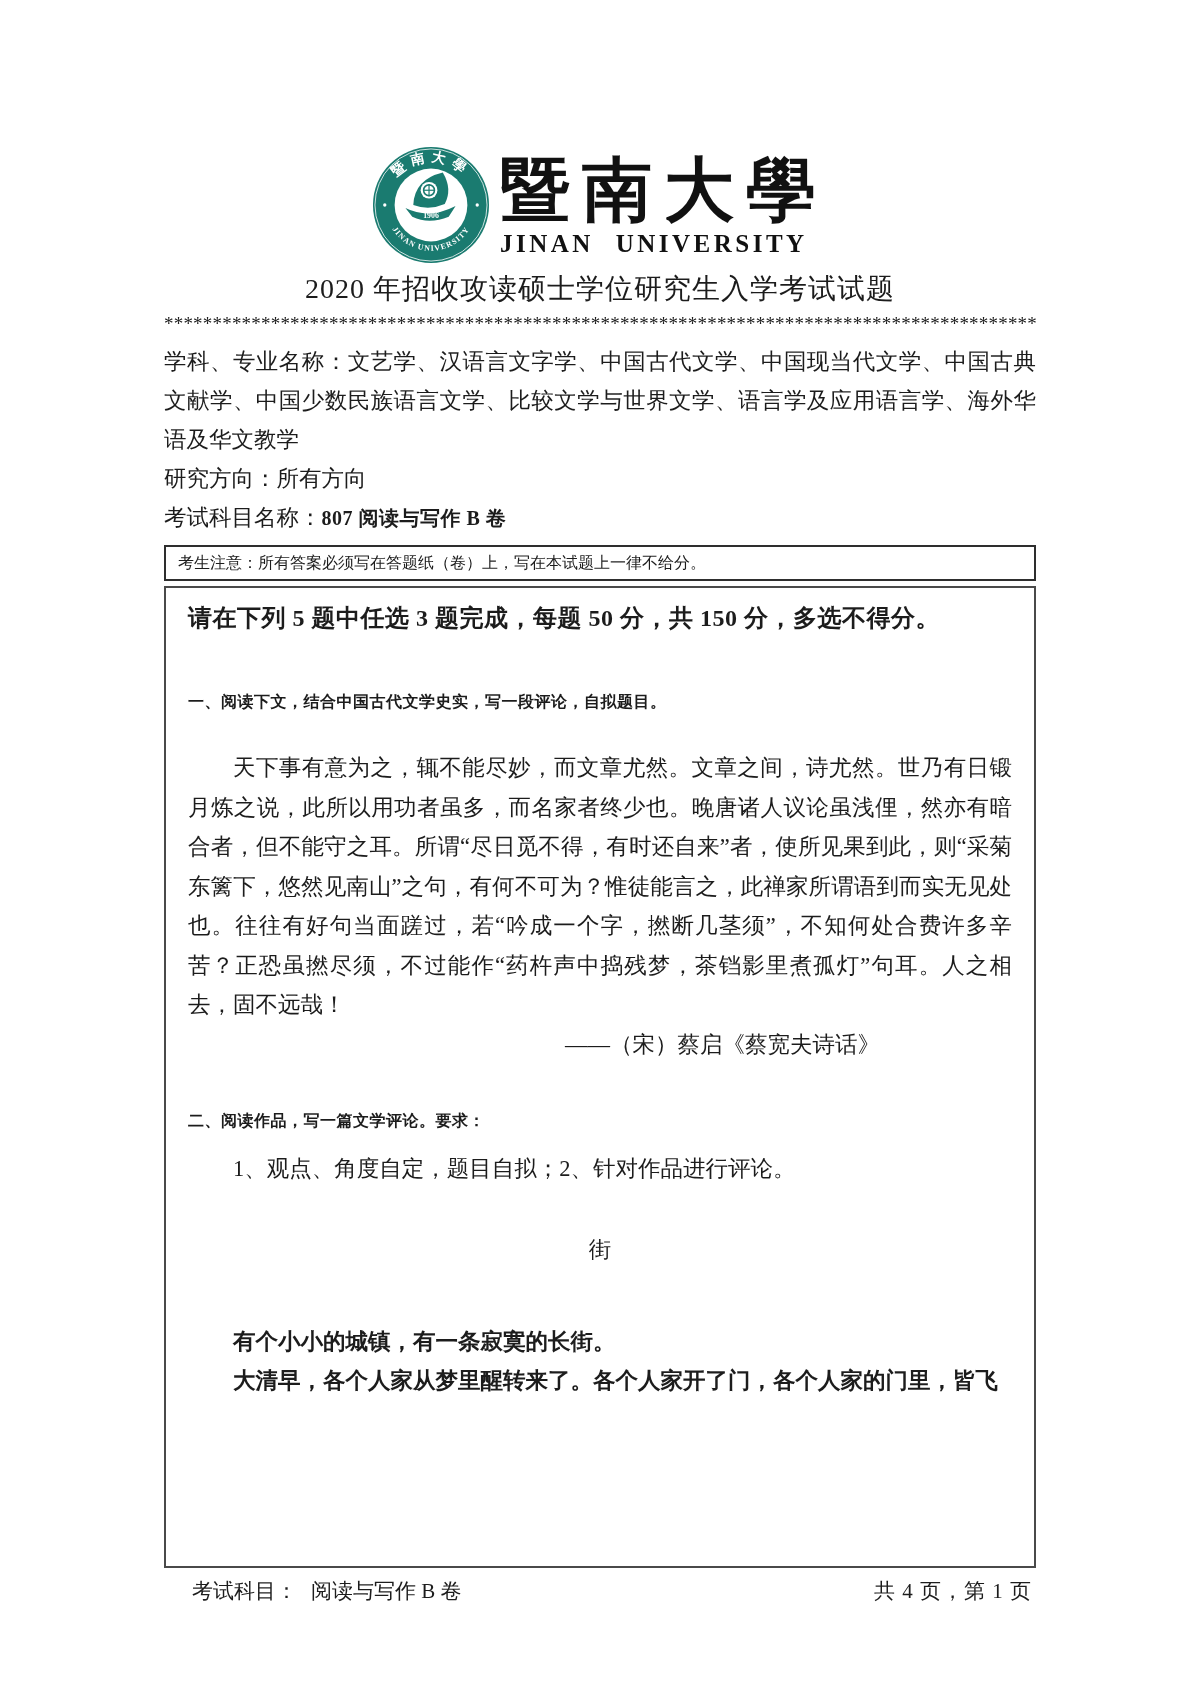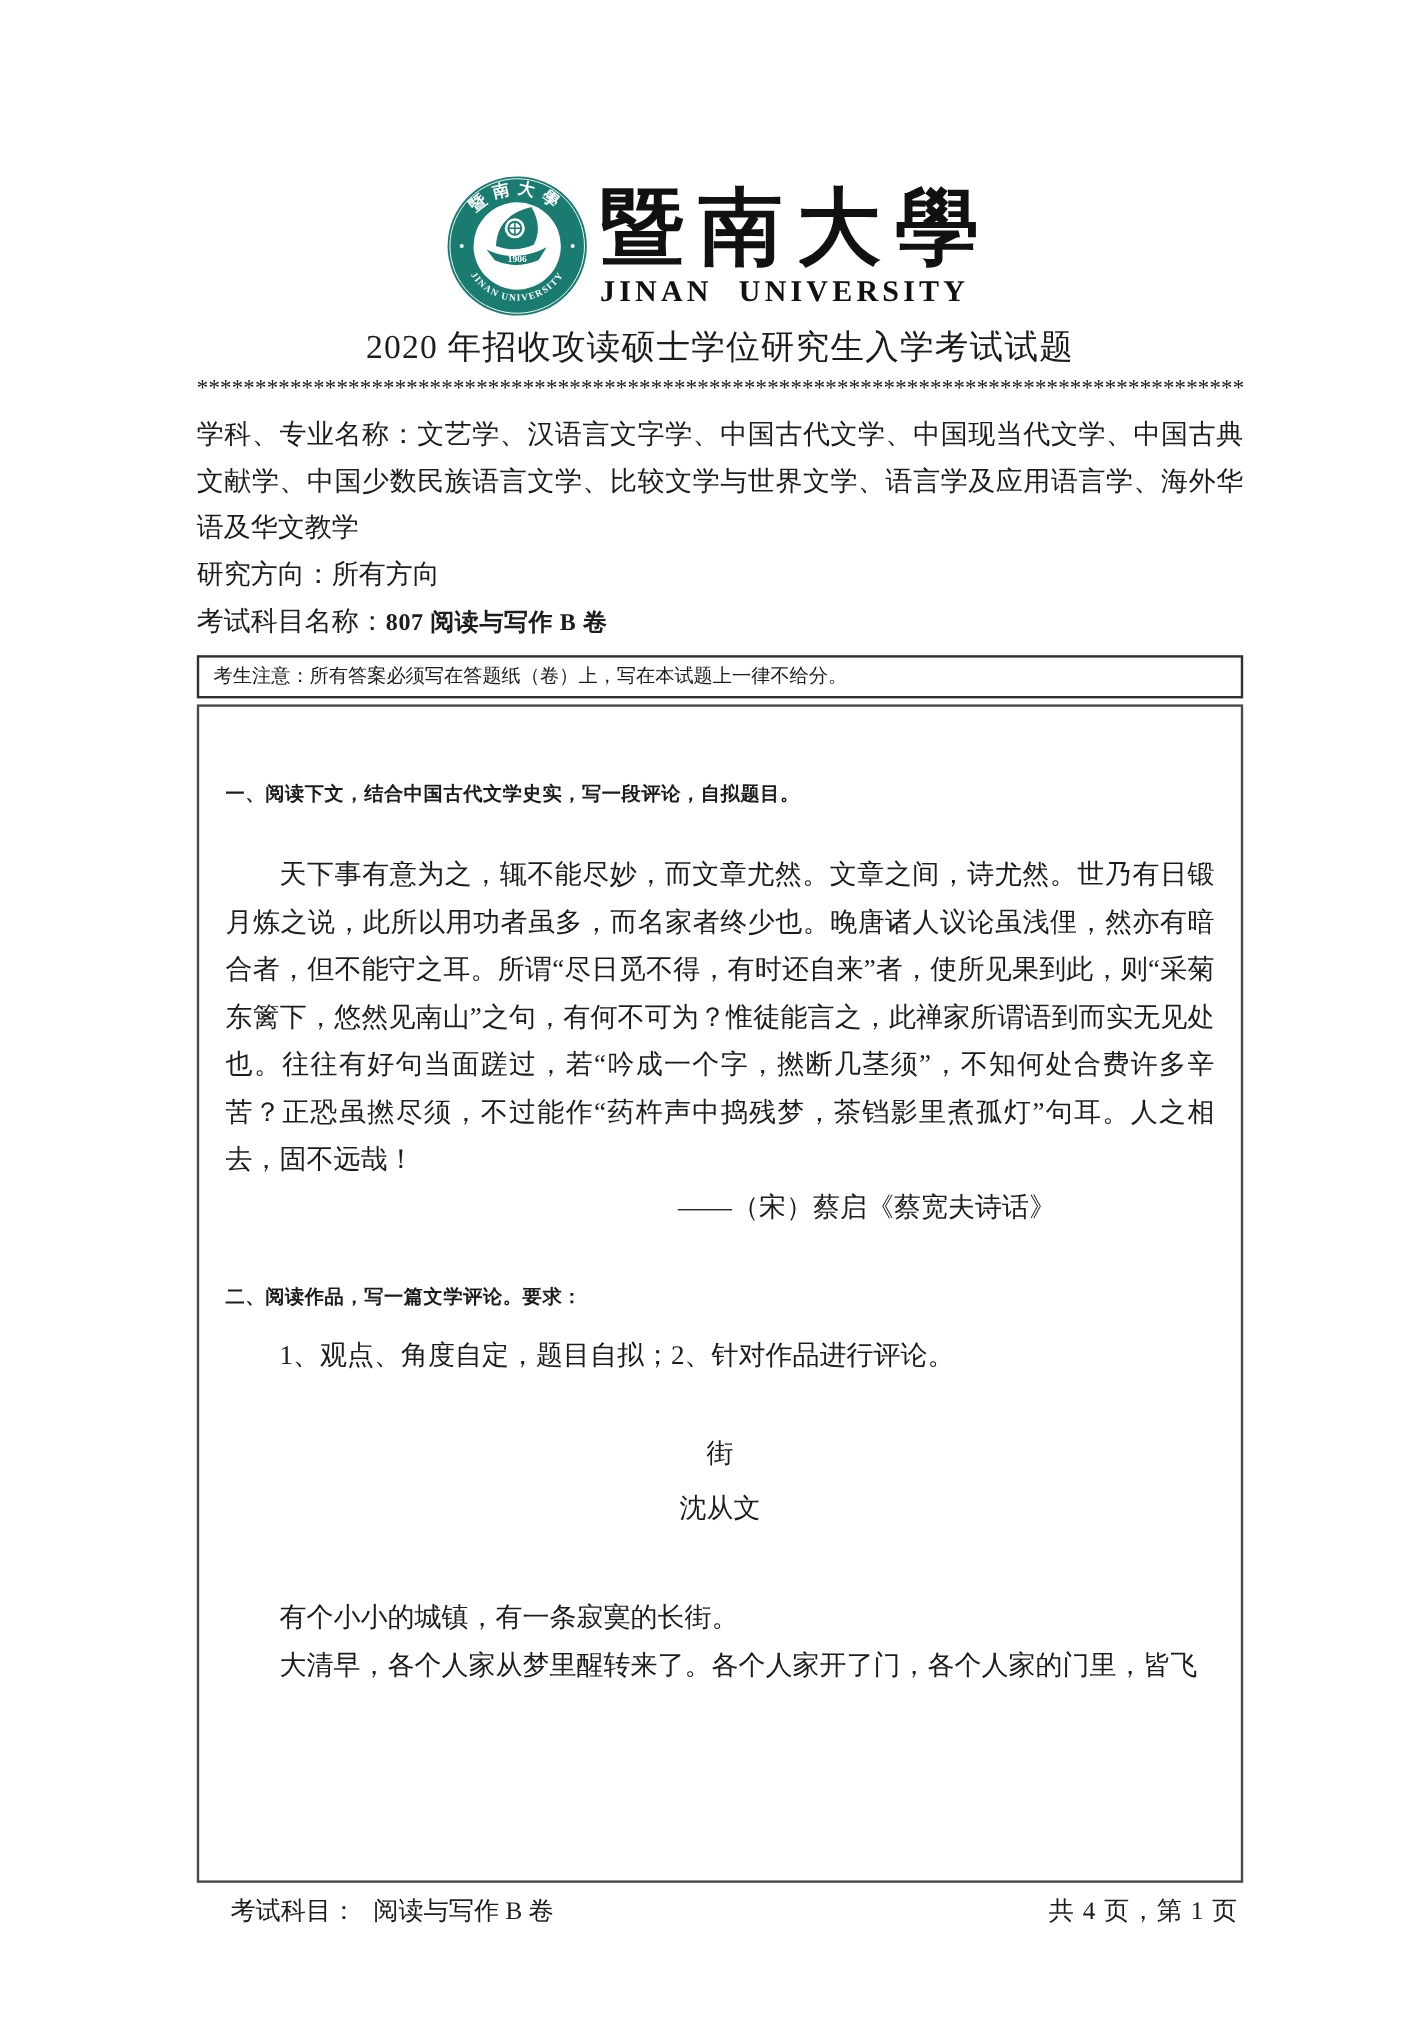--- a/index.html
+++ b/index.html
@@ -194,6 +194,7 @@
     </div>
 
     <div class="main-box">
+      <p class="instruction">请在下列 5 题中任选 3 题完成，每题 50 分，共 150 分，多选不得分。</p>
 
       <p class="q-heading">一、阅读下文，结合中国古代文学史实，写一段评论，自拟题目。</p>
       <p class="passage">天下事有意为之，辄不能尽妙，而文章尤然。文章之间，诗尤然。世乃有日锻月炼之说，此所以用功者虽多，而名家者终少也。晚唐诸人议论虽浅俚，然亦有暗合者，但不能守之耳。所谓“尽日觅不得，有时还自来”者，使所见果到此，则“采菊东篱下，悠然见南山”之句，有何不可为？惟徒能言之，此禅家所谓语到而实无见处也。往往有好句当面蹉过，若“吟成一个字，撚断几茎须”，不知何处合费许多辛苦？正恐虽撚尽须，不过能作“药杵声中捣残梦，茶铛影里煮孤灯”句耳。人之相去，固不远哉！</p>

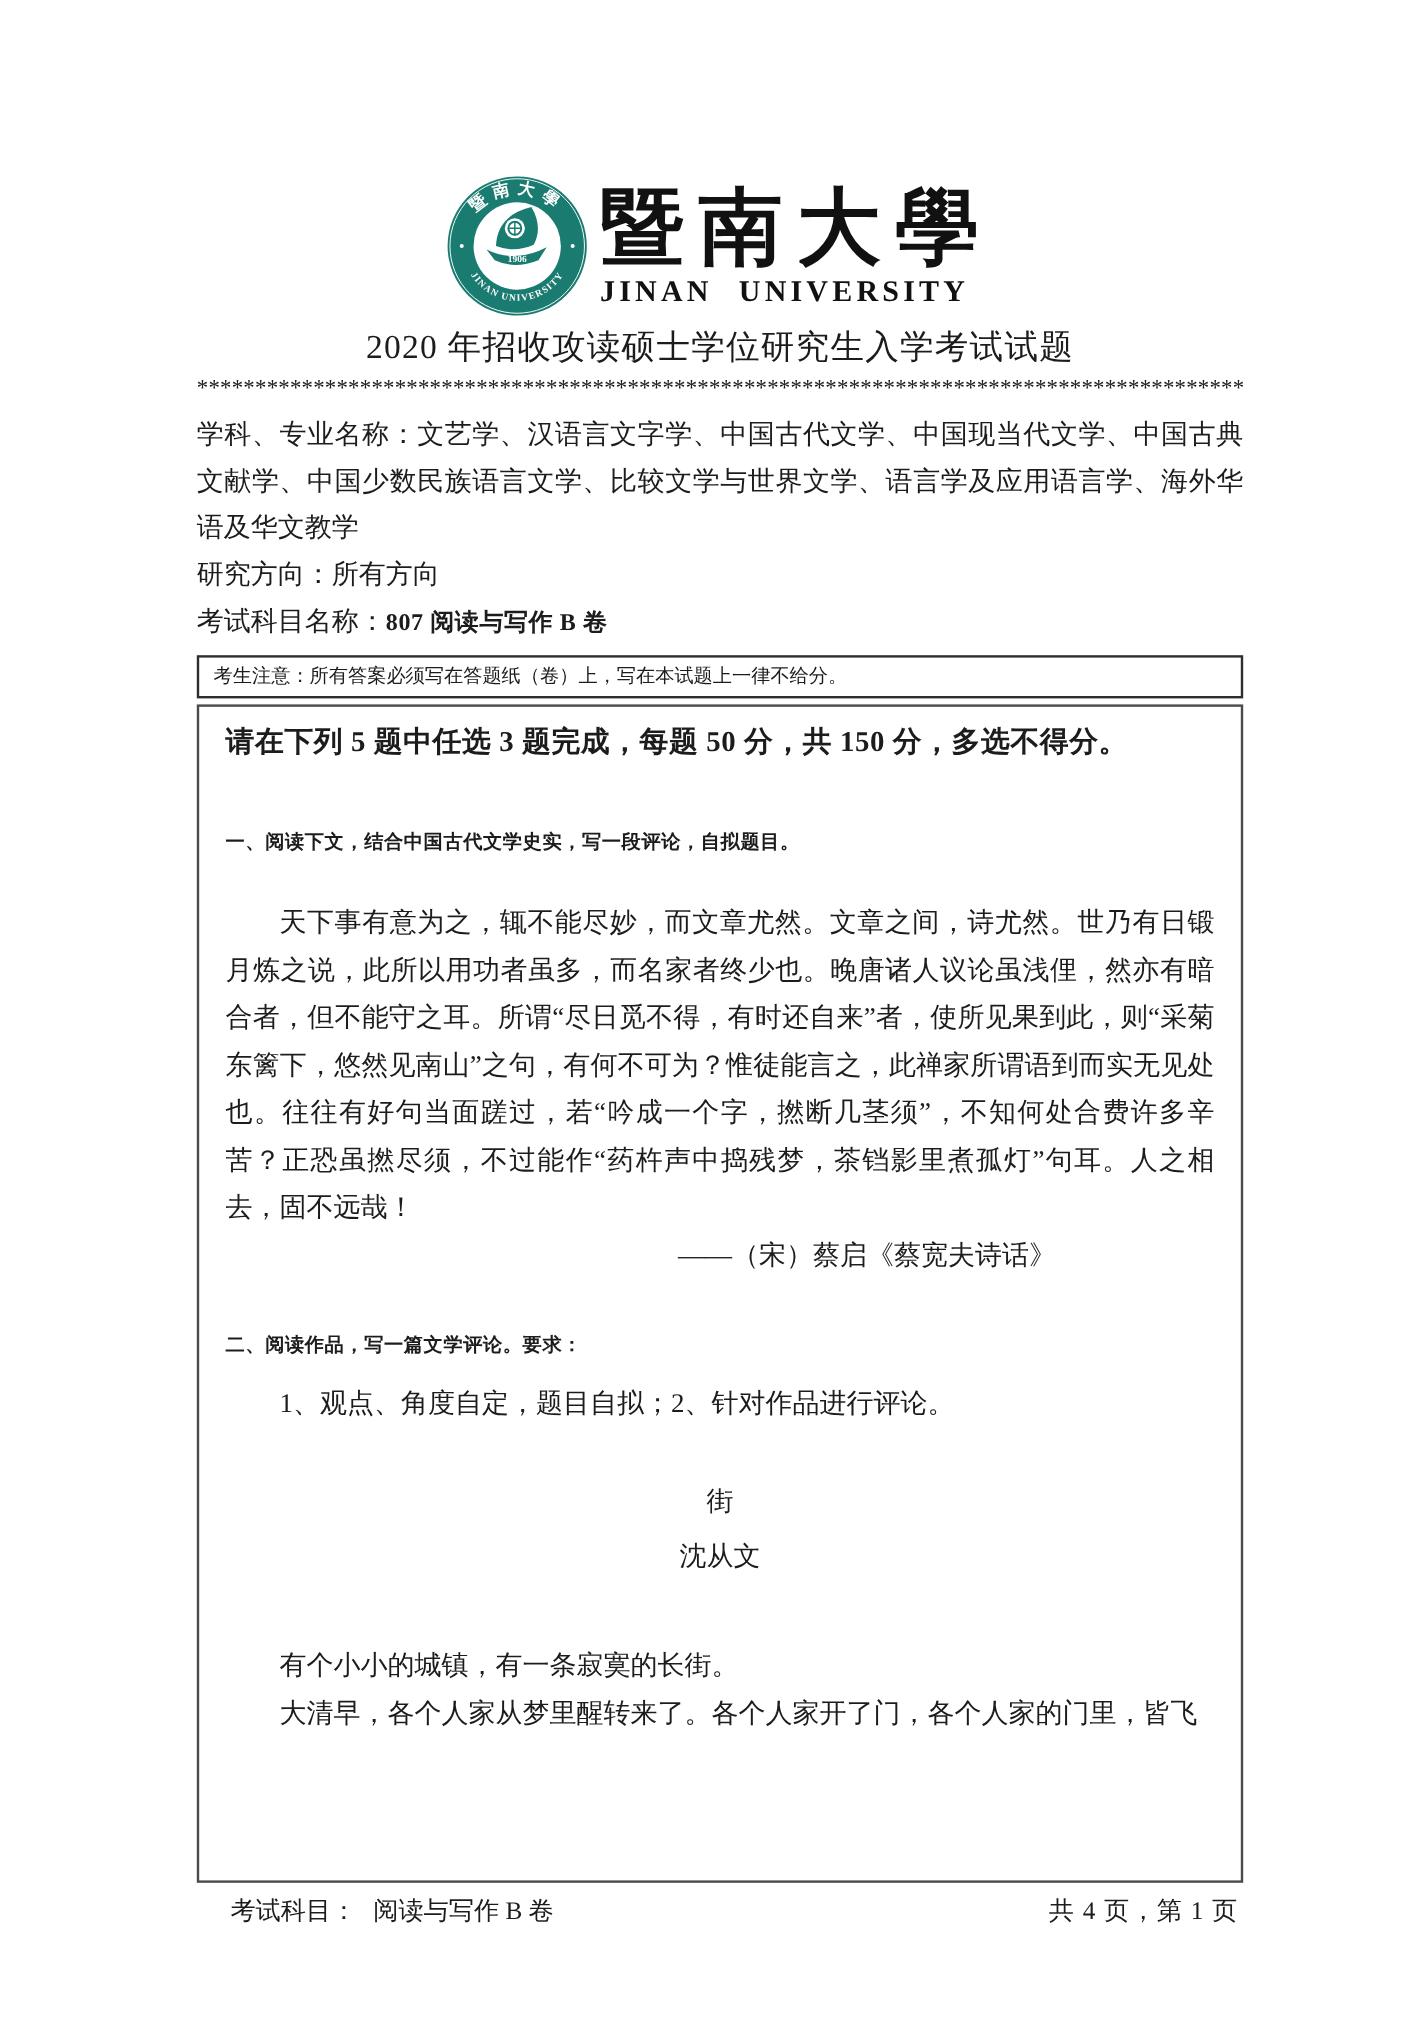--- a/index.html
+++ b/index.html
@@ -203,7 +203,6 @@
       <p class="q-heading q2">二、阅读作品，写一篇文学评论。要求：</p>
       <p class="requirements">1、观点、角度自定，题目自拟；2、针对作品进行评论。</p>
       <p class="work-title">街</p>
-      <p class="work-author">沈从文</p>
       <p class="para first">有个小小的城镇，有一条寂寞的长街。</p>
       <p class="para">大清早，各个人家从梦里醒转来了。各个人家开了门，各个人家的门里，皆飞</p>
     </div>

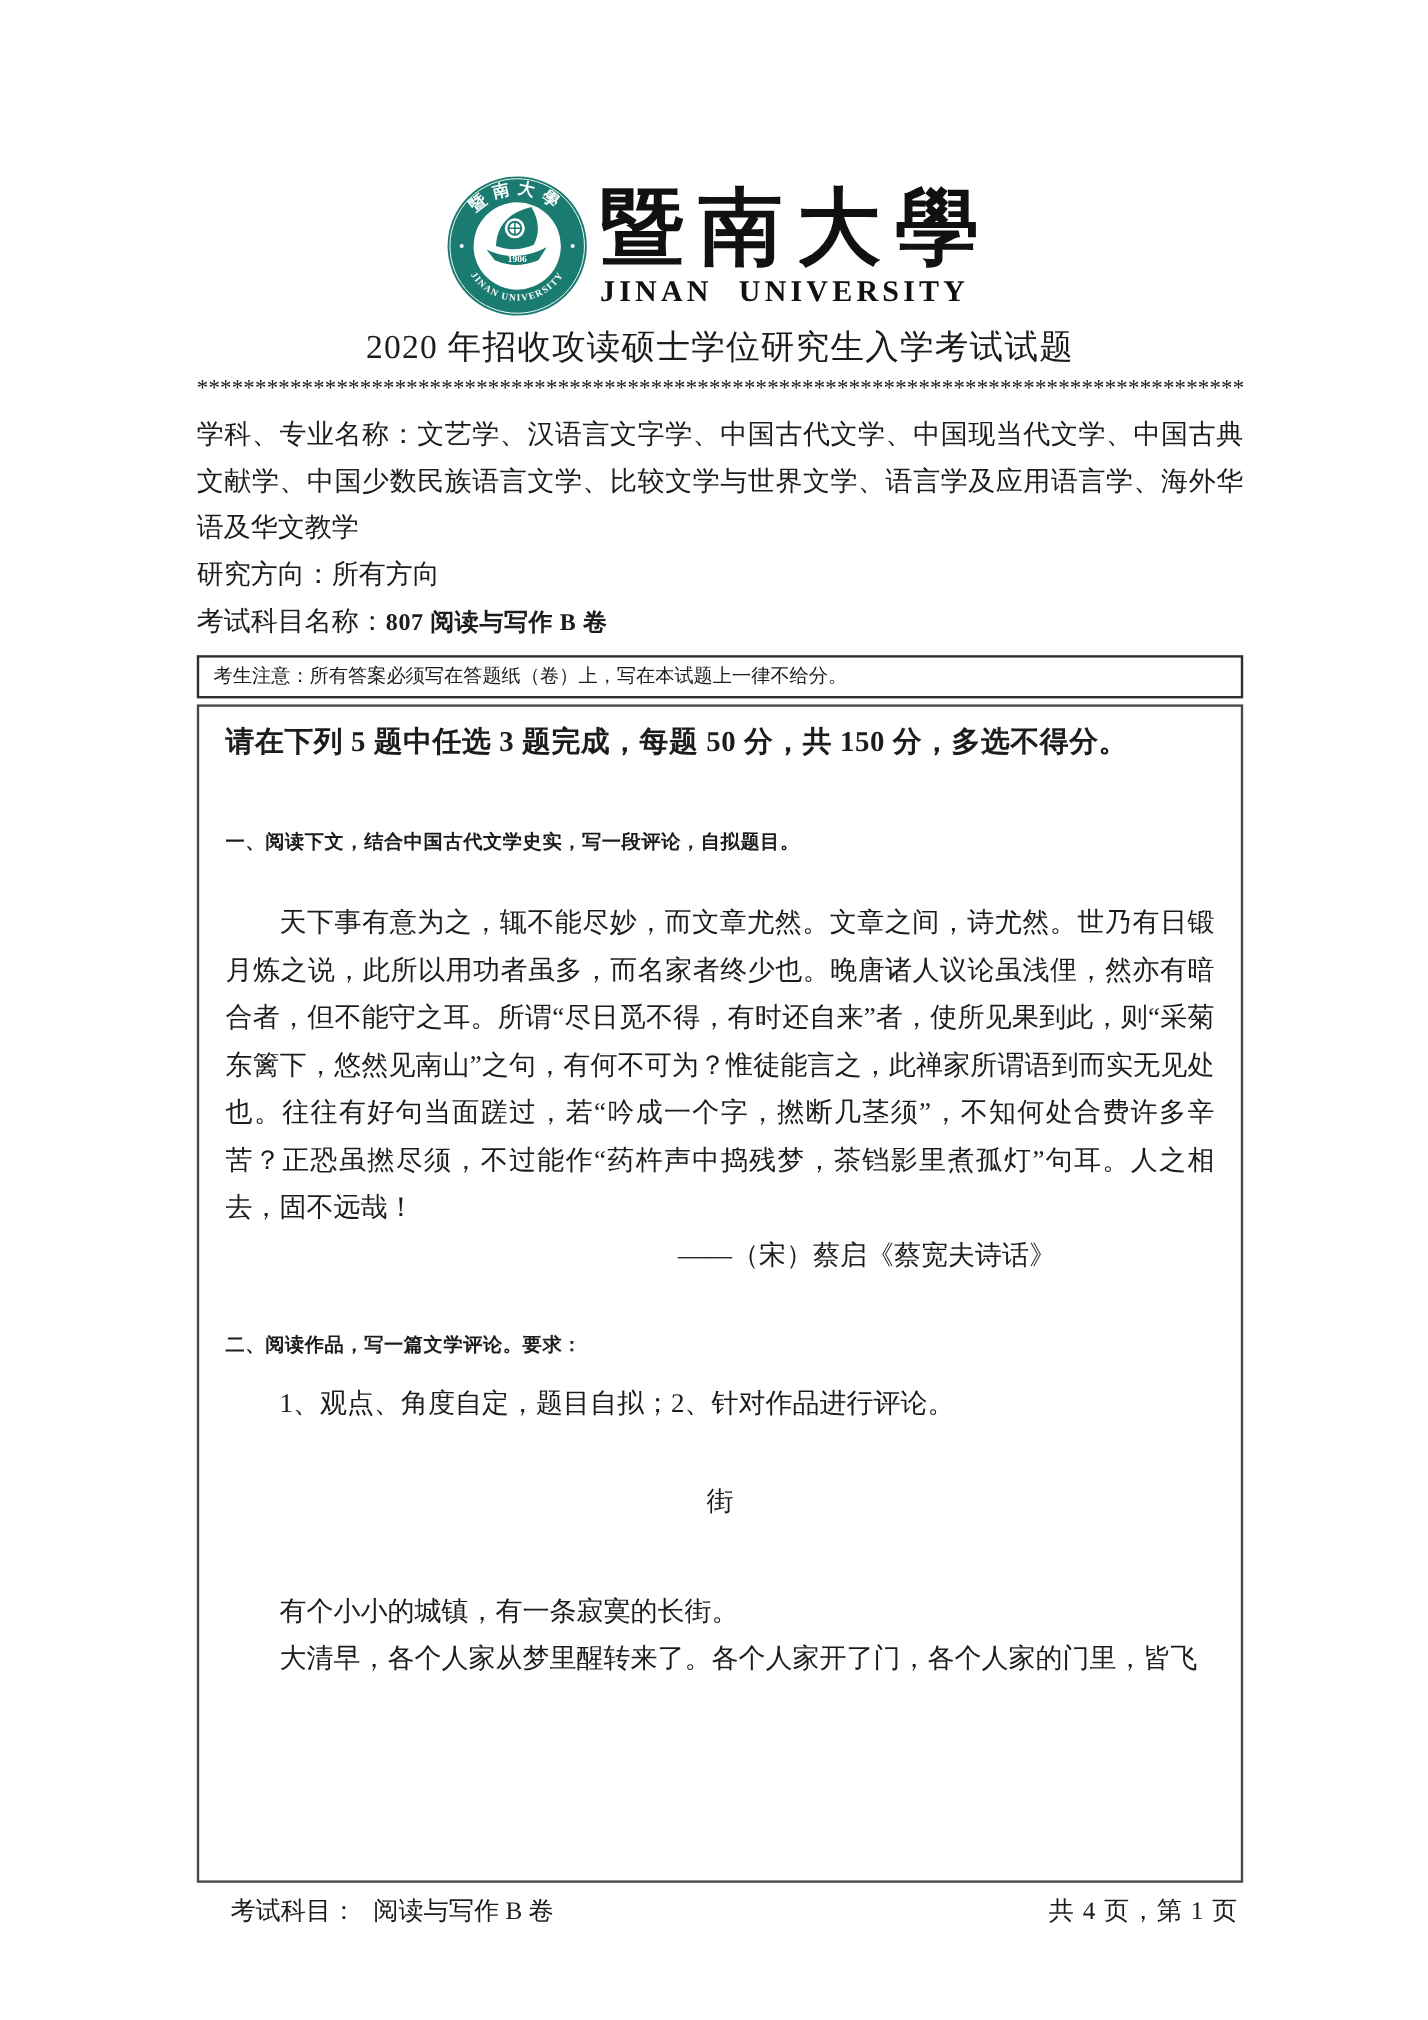--- a/index.html
+++ b/index.html
@@ -124,7 +124,7 @@
   }
   .work-title { margin-top: 42px !important; text-align: center; }
   .work-author { margin-top: 6px !important; text-align: center; }
-  .para { text-indent: 2em; text-align: justify; }
+  .para { text-indent: 2em; text-align: justify; font-weight: bold; }
   .para.first { margin-top: 52px !important; }
 
   

